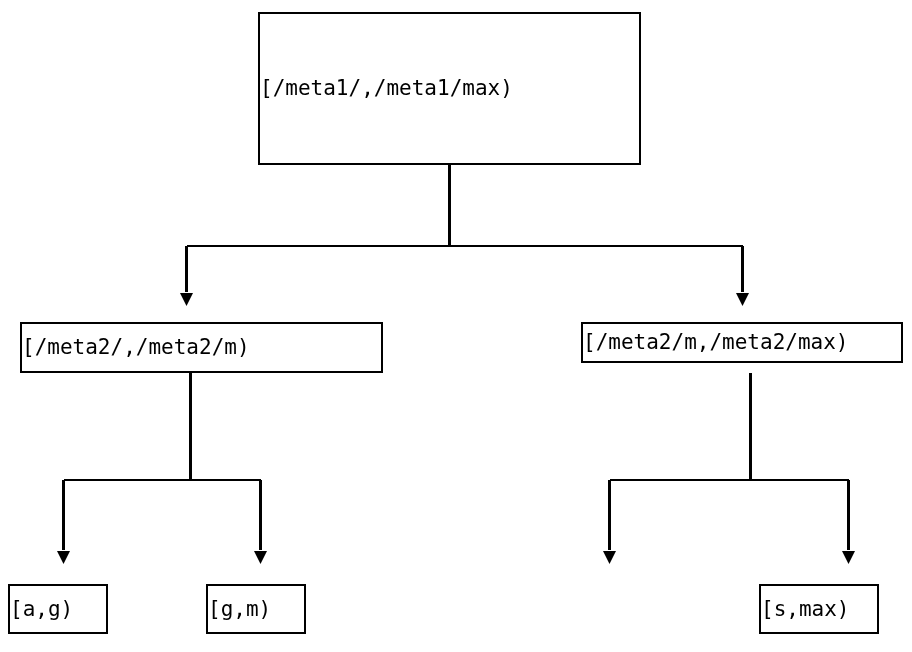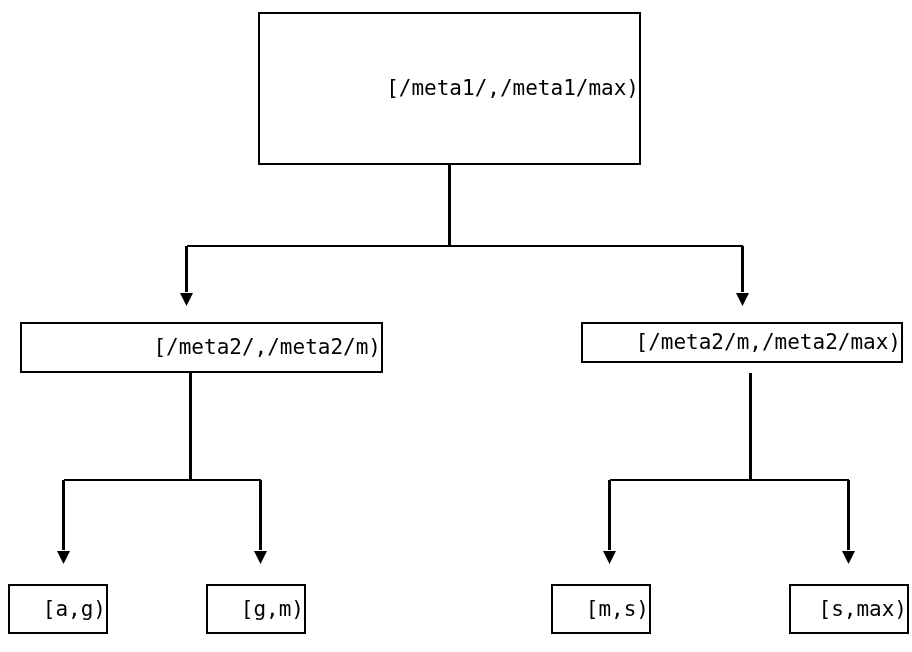--- a/index.html
+++ b/index.html
@@ -30,7 +30,7 @@
     border: 2px solid #000000;
     display: flex;
     align-items: center;
-    justify-content: flex-end;
+    justify-content: flex-start;
     color: #000000;
     white-space: pre;
   }

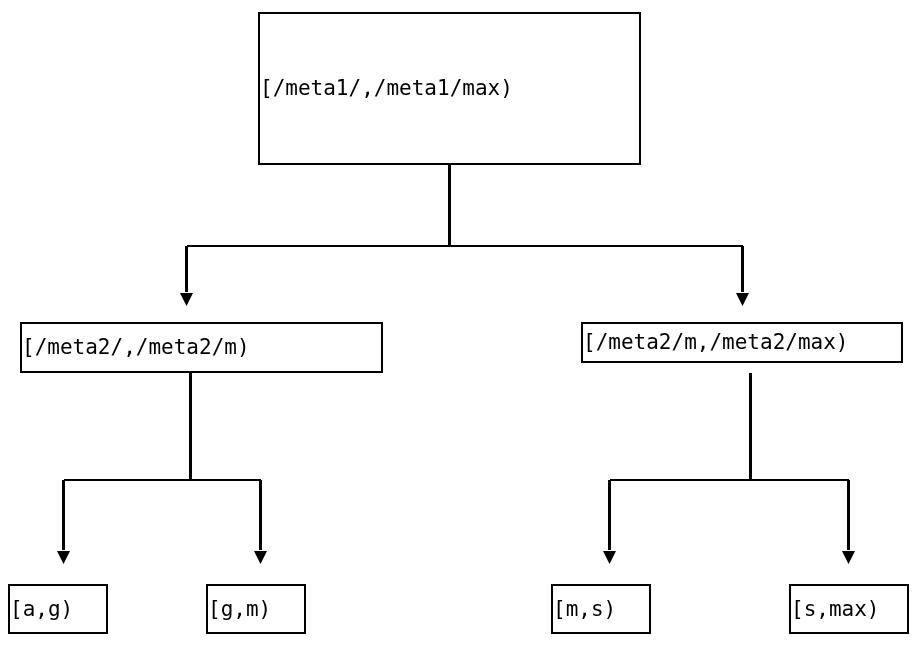--- a/index.html
+++ b/index.html
@@ -147,9 +147,6 @@
     <span class="node-label">[a,g)</span>
   </div>
 
-  <div class="node-box" id="node-leaf-ms">
-    <span class="node-label">[m,s)</span>
-  </div>
 
   <div class="node-box" id="node-leaf-smax">
     <span class="node-label">[s,max)</span>

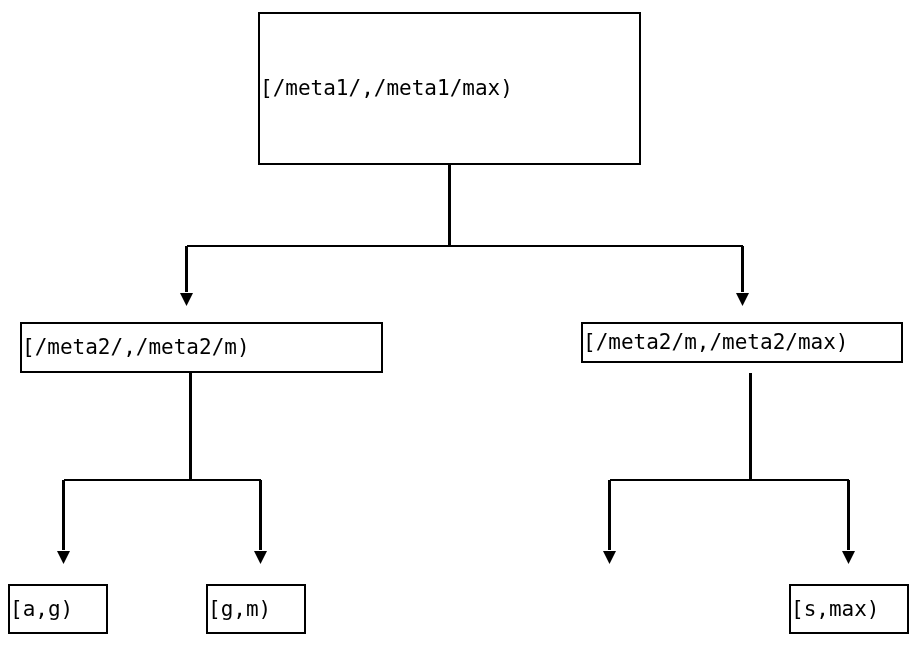--- a/index.html
+++ b/index.html
@@ -82,7 +82,7 @@
     height: 50px;
   }
   #node-leaf-smax {
-    left: 789px;
+    left: 759px;
     top: 584px;
     width: 120px;
     height: 50px;

